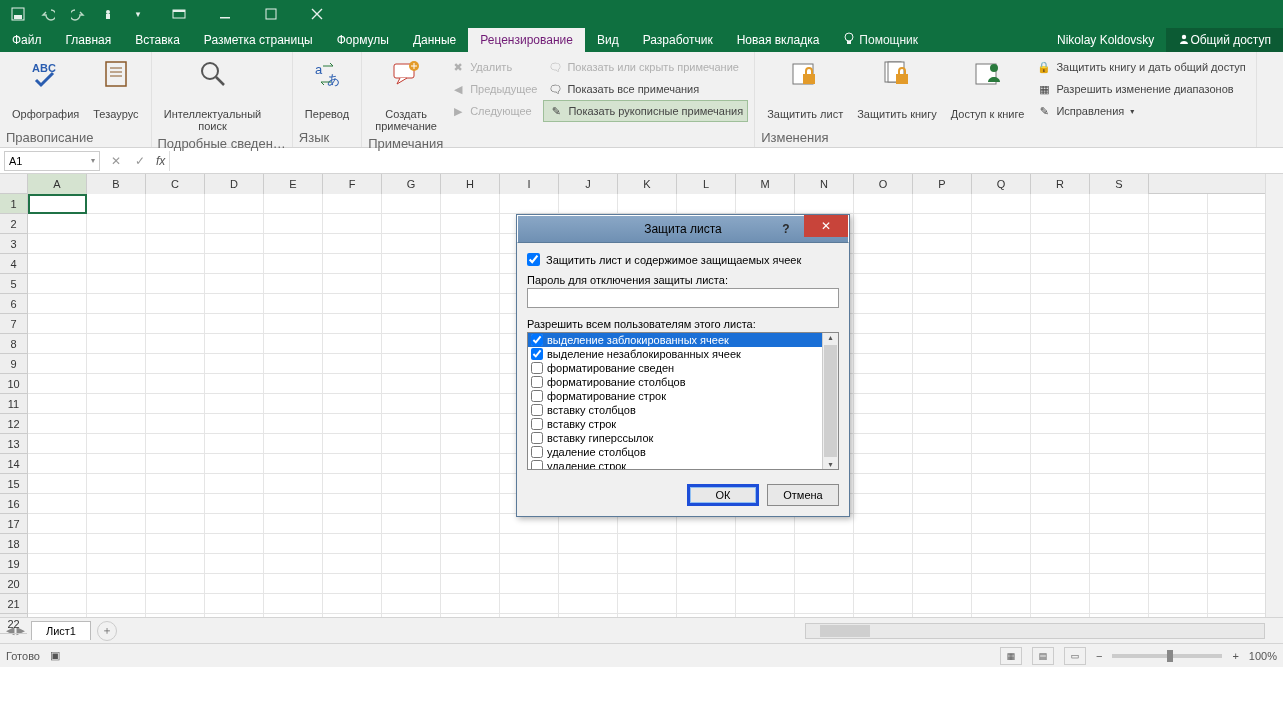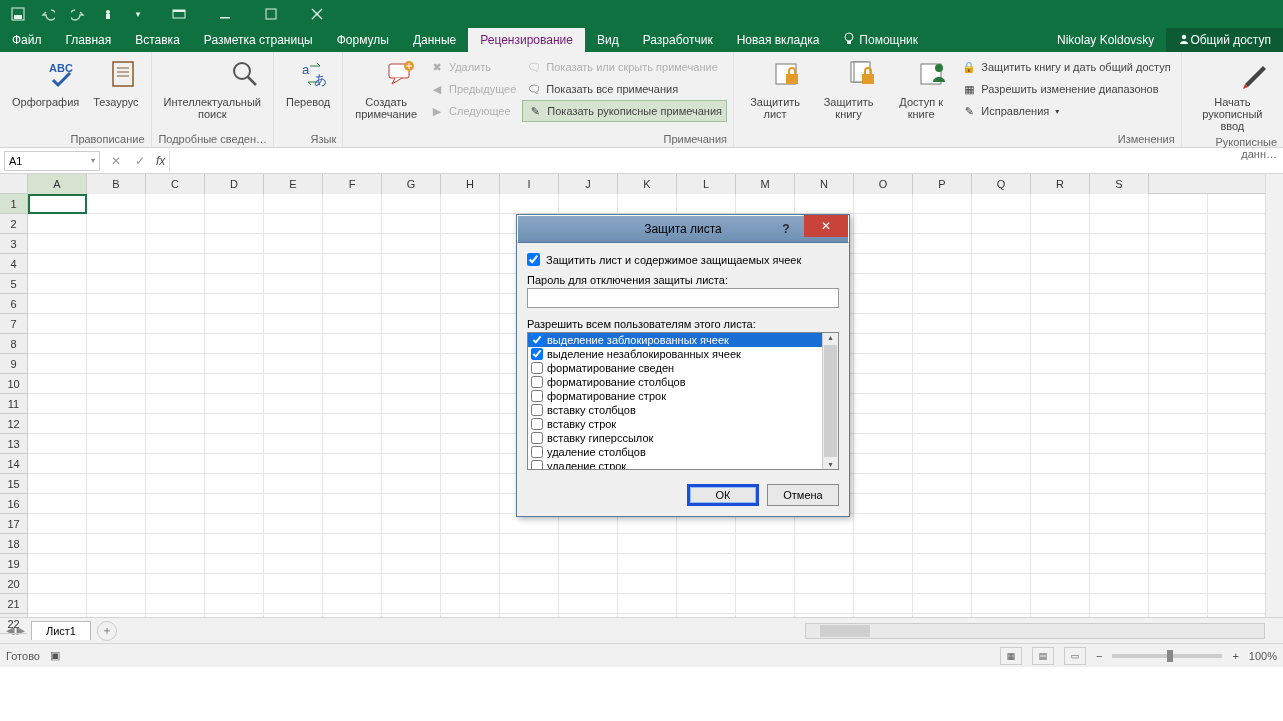--- a/index.html
+++ b/index.html
@@ -27,7 +27,7 @@
 .group { border-right: 1px solid #e1e1e1; padding: 4px 6px 2px; display: flex; flex-direction: column; }
 .group .body { flex: 1; display: flex; align-items: flex-start; gap: 2px; }
 .group .label { text-align: right; color: #666; font-size: 11px; padding-top: 2px; }
-.bigbtn { display: flex; flex-direction: column; align-items: flex-end; justify-content: flex-start; padding: 2px 6px; gap: 6px; text-align: center; min-width: 50px; }
+.bigbtn { display: flex; flex-direction: column; align-items: center; justify-content: flex-start; padding: 2px 6px; gap: 18px; text-align: center; min-width: 50px; }
 .bigbtn .ico { width: 32px; height: 32px; display: flex; align-items: center; justify-content: center; }
 .bigbtn .txt { font-size: 11px; line-height: 12px; }
 .smallbtn { display: flex; align-items: center; gap: 4px; padding: 2px 4px; height: 22px; font-size: 11px; white-space: nowrap; }

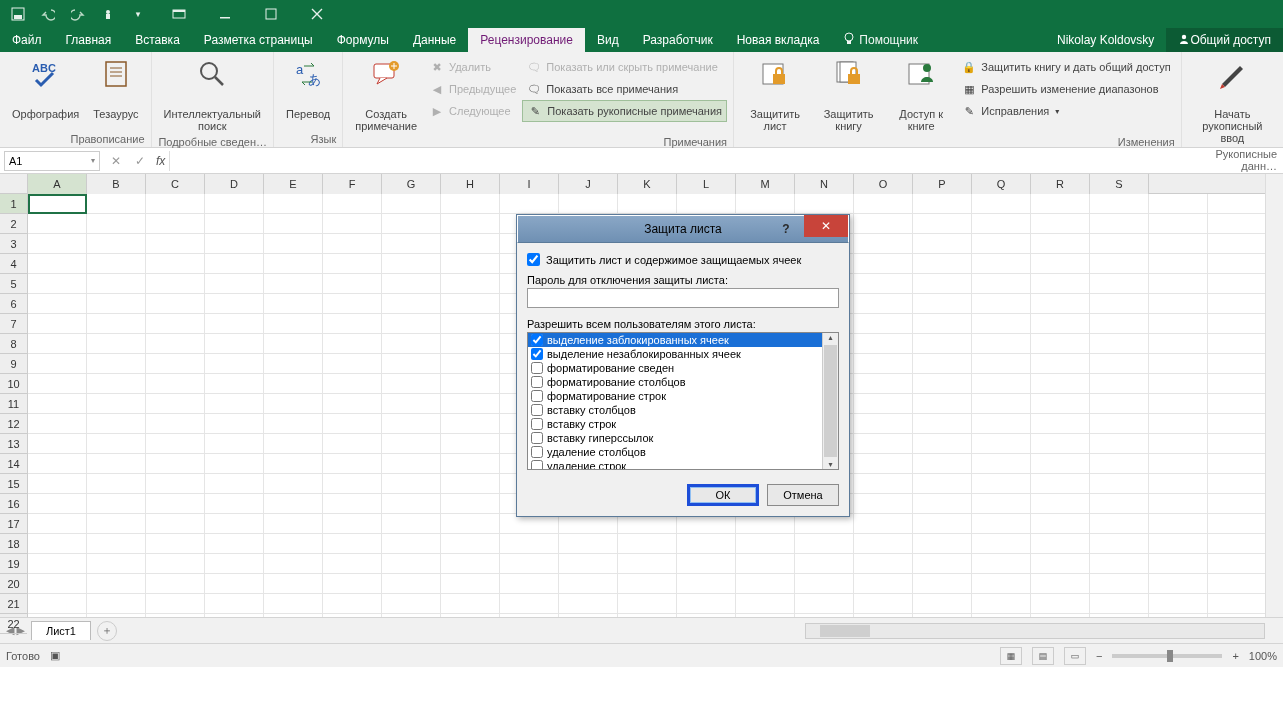--- a/index.html
+++ b/index.html
@@ -337,20 +337,6 @@
     <div class="label">Изменения</div>
   </div>
 
-  <div class="group" style="border-right:none">
-    <div class="body">
-      <div class="bigbtn" style="max-width:100px">
-        <span class="ico">
-            <svg width="32" height="32">
-              <path d="M6 26L24 8l3 3L9 29z" fill="#444"></path>
-              <path d="M6 26l-2 5 5-2" class="redfill"></path>
-            </svg>
-          </span>
-        <span class="txt">Начать рукописный ввод</span>
-      </div>
-    </div>
-    <div class="label">Рукописные данн…</div>
-  </div>
 </div>
 
 <div class="fbar">

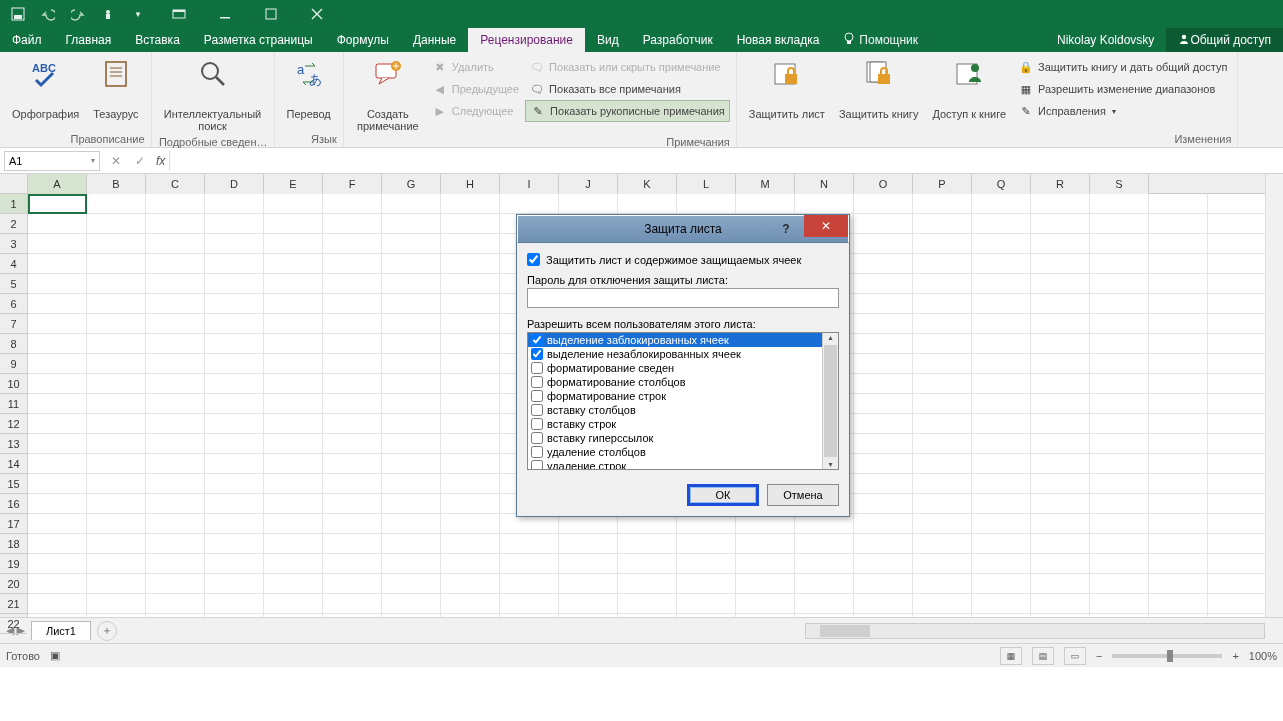--- a/index.html
+++ b/index.html
@@ -26,7 +26,7 @@
 .ribbon { height: 96px; background: #f1f1f1; border-bottom: 1px solid #d4d4d4; display: flex; font-size: 11px; color: #444; }
 .group { border-right: 1px solid #e1e1e1; padding: 4px 6px 2px; display: flex; flex-direction: column; }
 .group .body { flex: 1; display: flex; align-items: flex-start; gap: 2px; }
-.group .label { text-align: right; color: #666; font-size: 11px; padding-top: 2px; }
+.group .label { text-align: left; color: #666; font-size: 13px; padding-top: 2px; }
 .bigbtn { display: flex; flex-direction: column; align-items: center; justify-content: flex-start; padding: 2px 6px; gap: 18px; text-align: center; min-width: 50px; }
 .bigbtn .ico { width: 32px; height: 32px; display: flex; align-items: center; justify-content: center; }
 .bigbtn .txt { font-size: 11px; line-height: 12px; }

